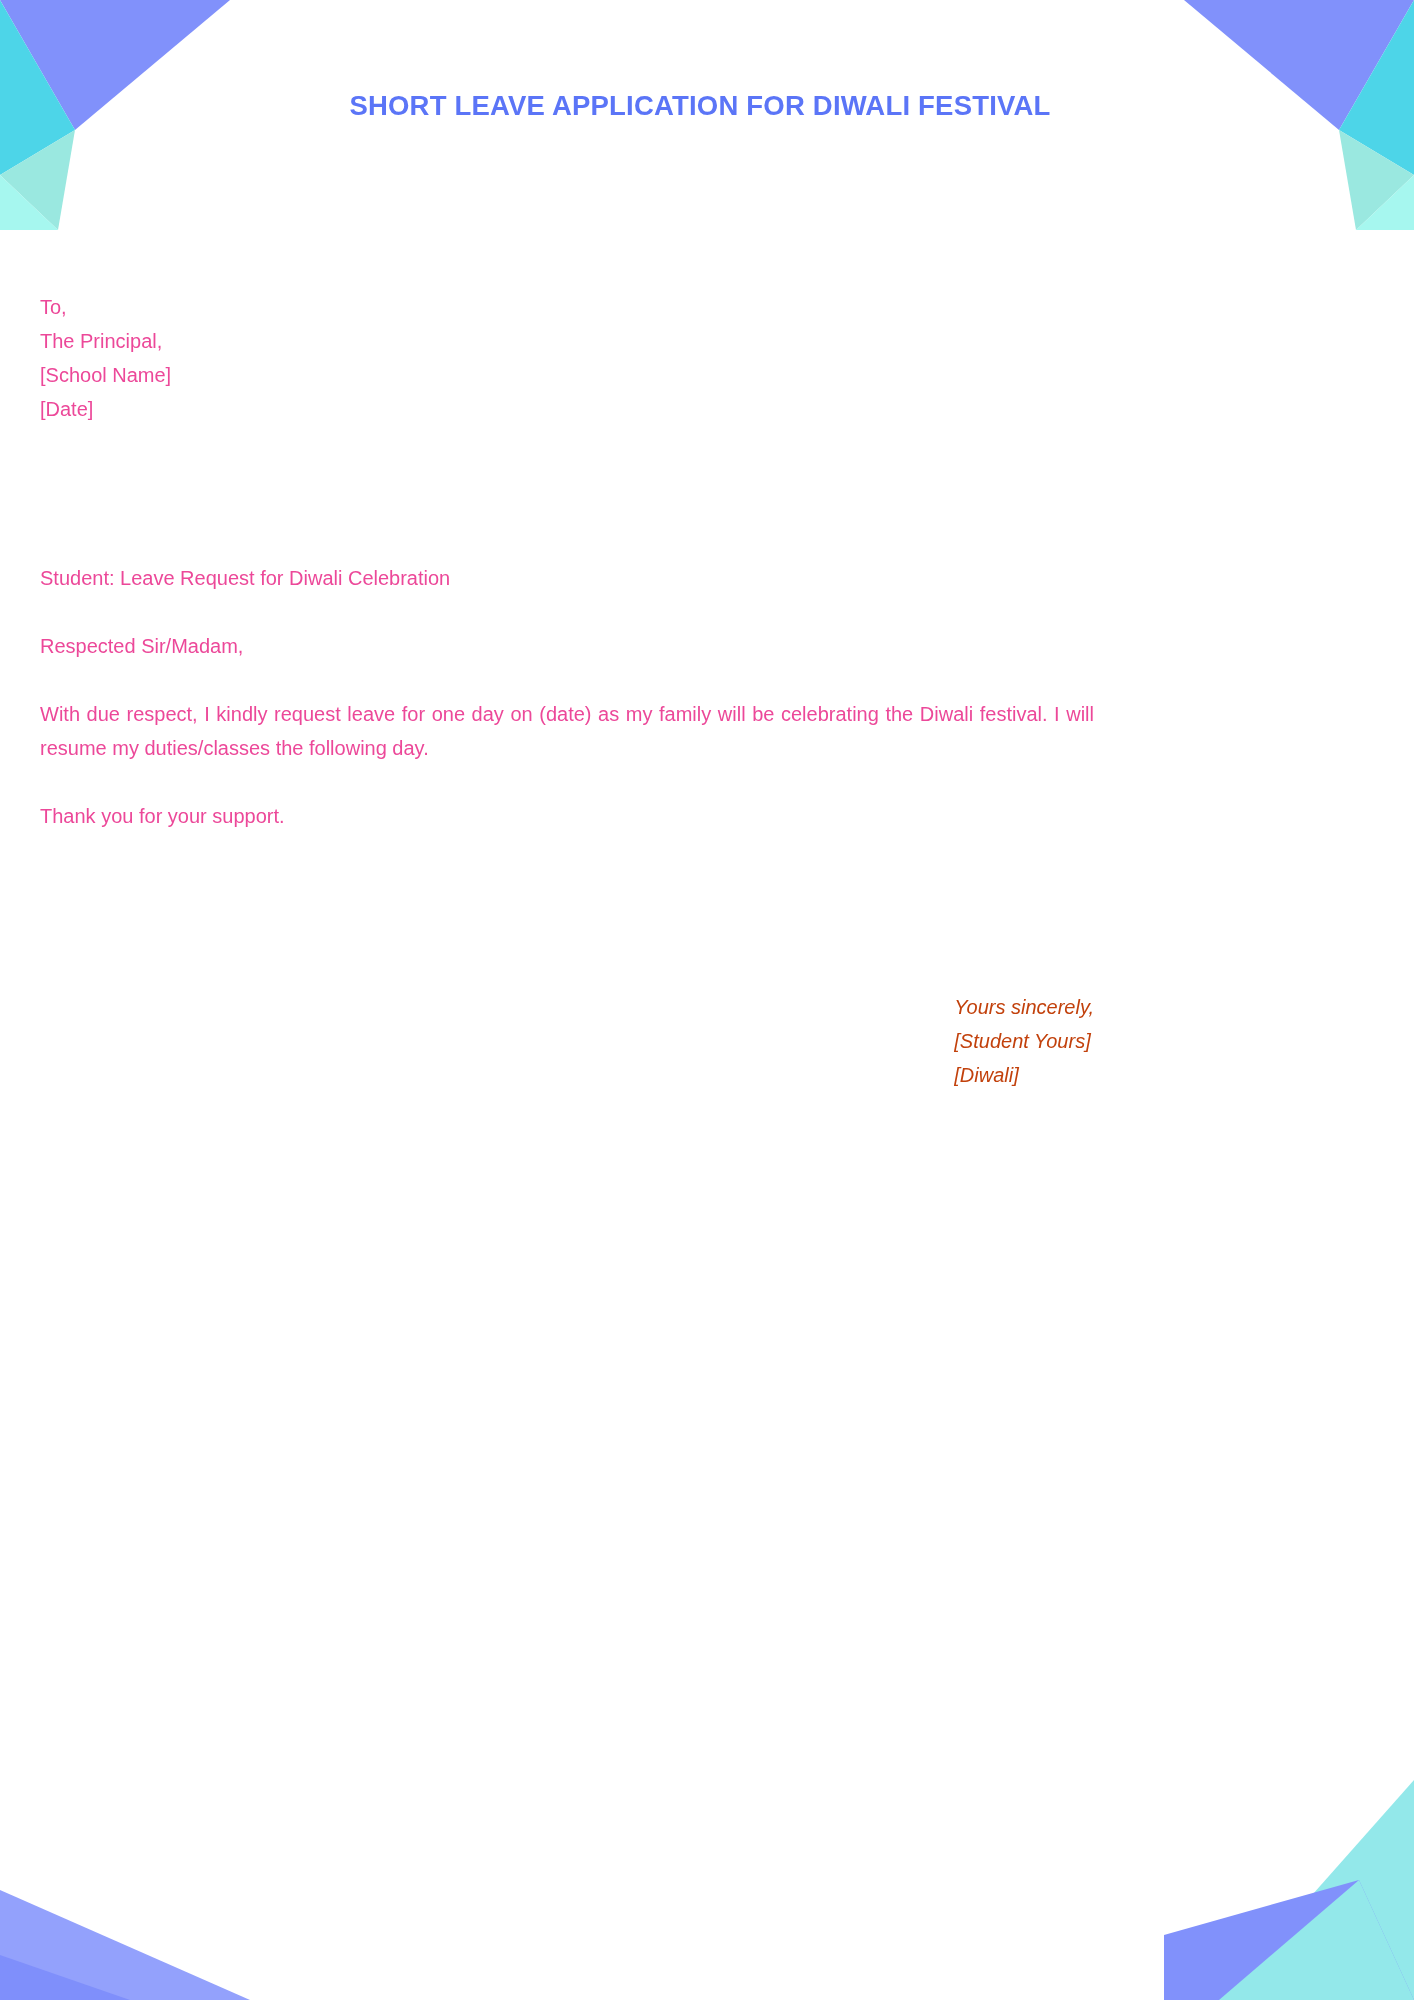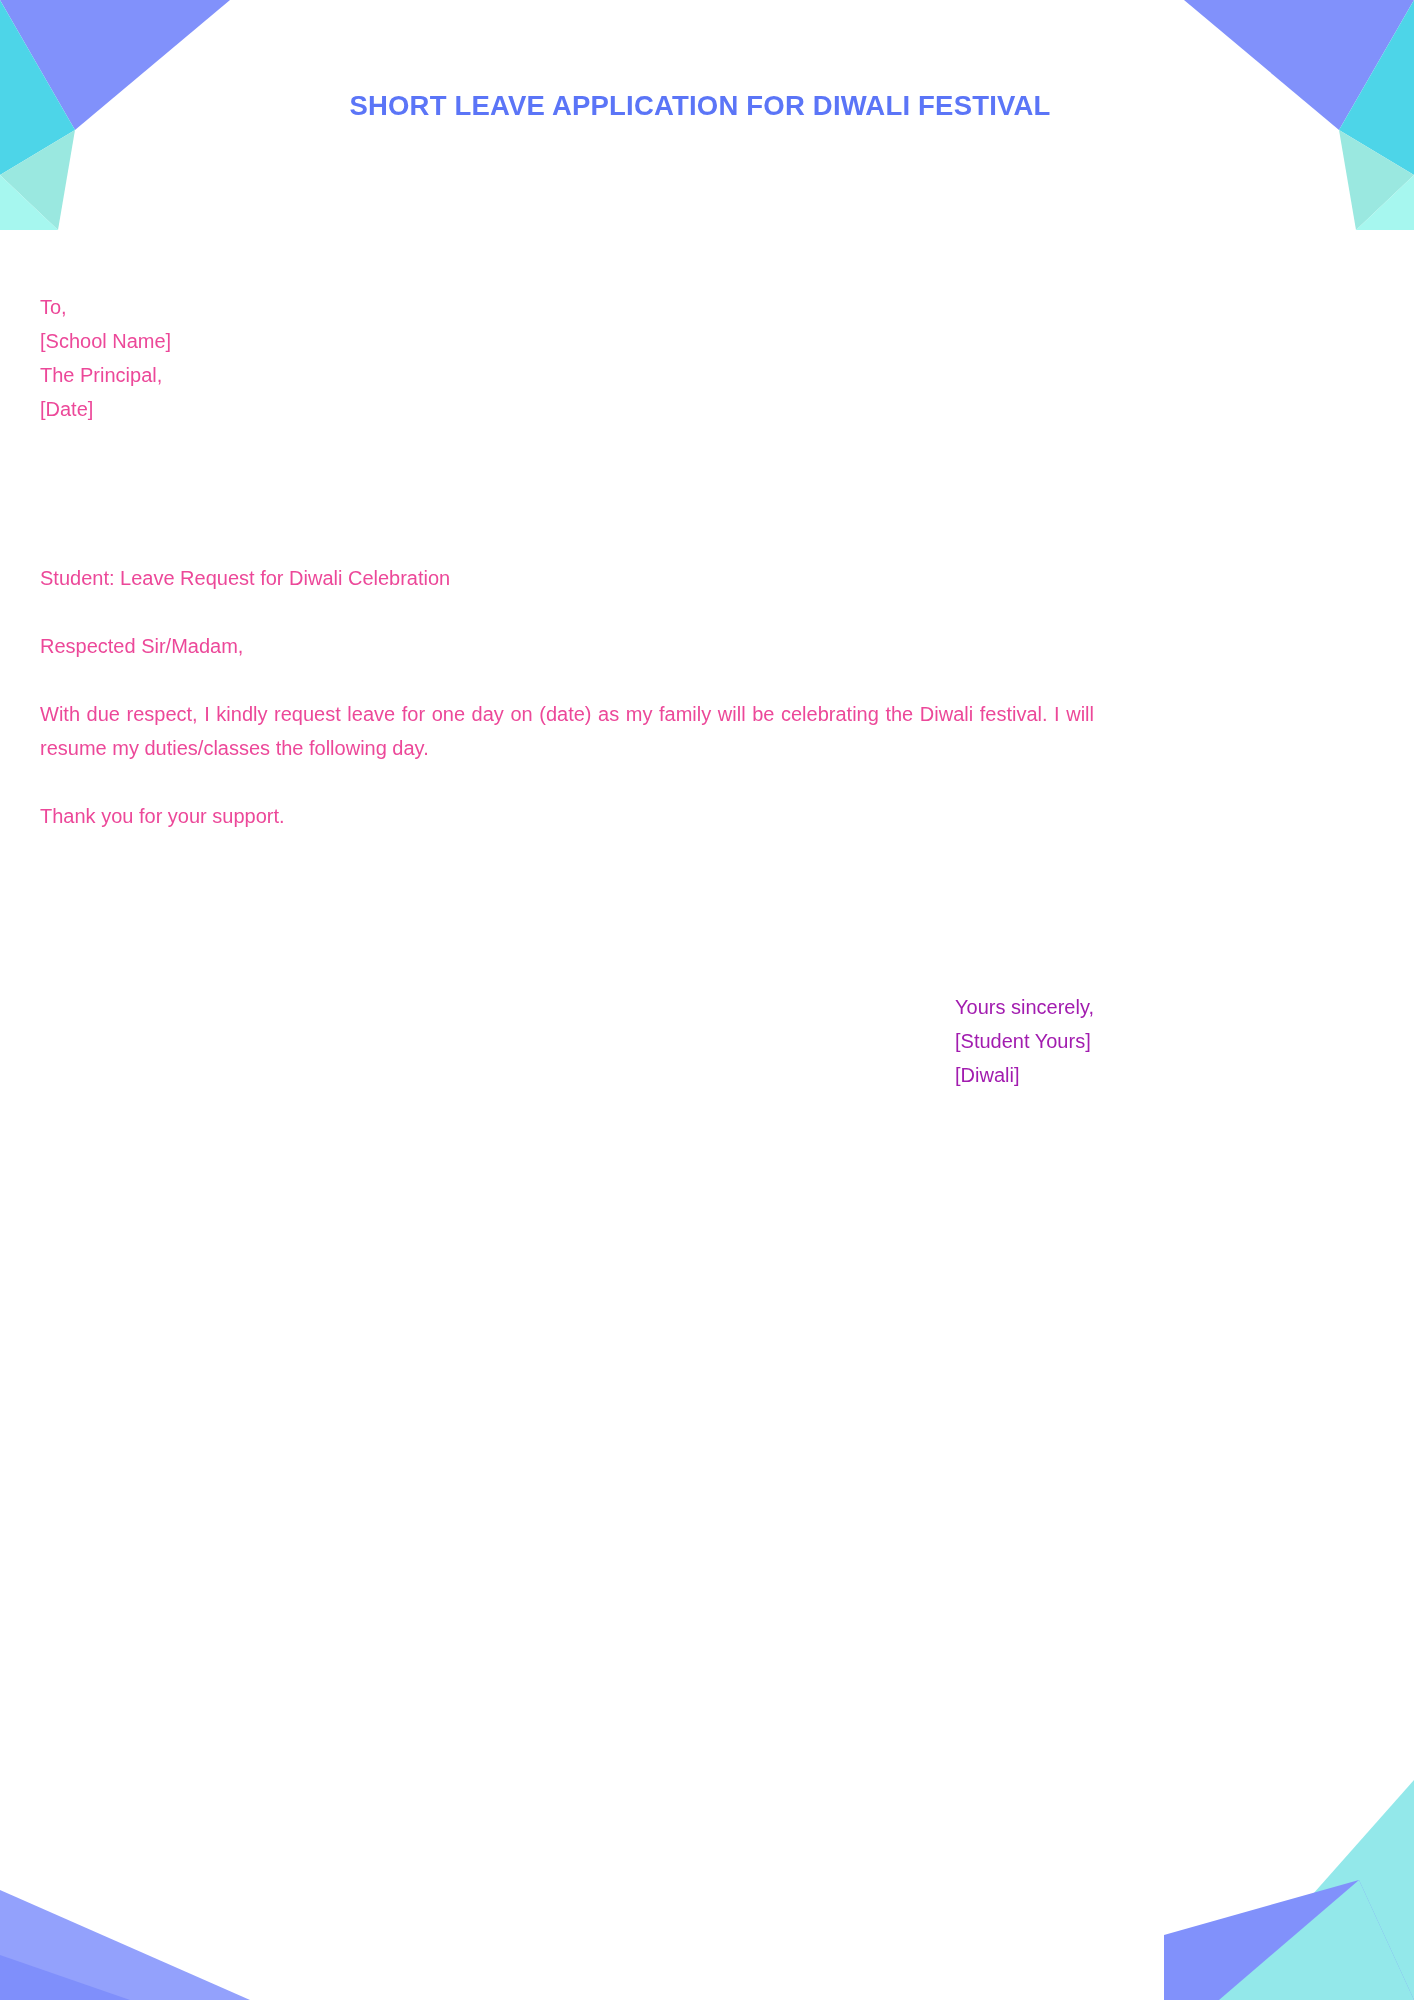--- a/index.html
+++ b/index.html
@@ -133,8 +133,8 @@
 
     <div class="addr-block">
       <span class="addr-line">To,</span>
+      <span class="addr-line">The Principal,</span>
       <span class="addr-line">[School Name]</span>
-      <span class="addr-line">The Principal,</span>
       <span class="addr-line">[Date]</span>
     </div>
 

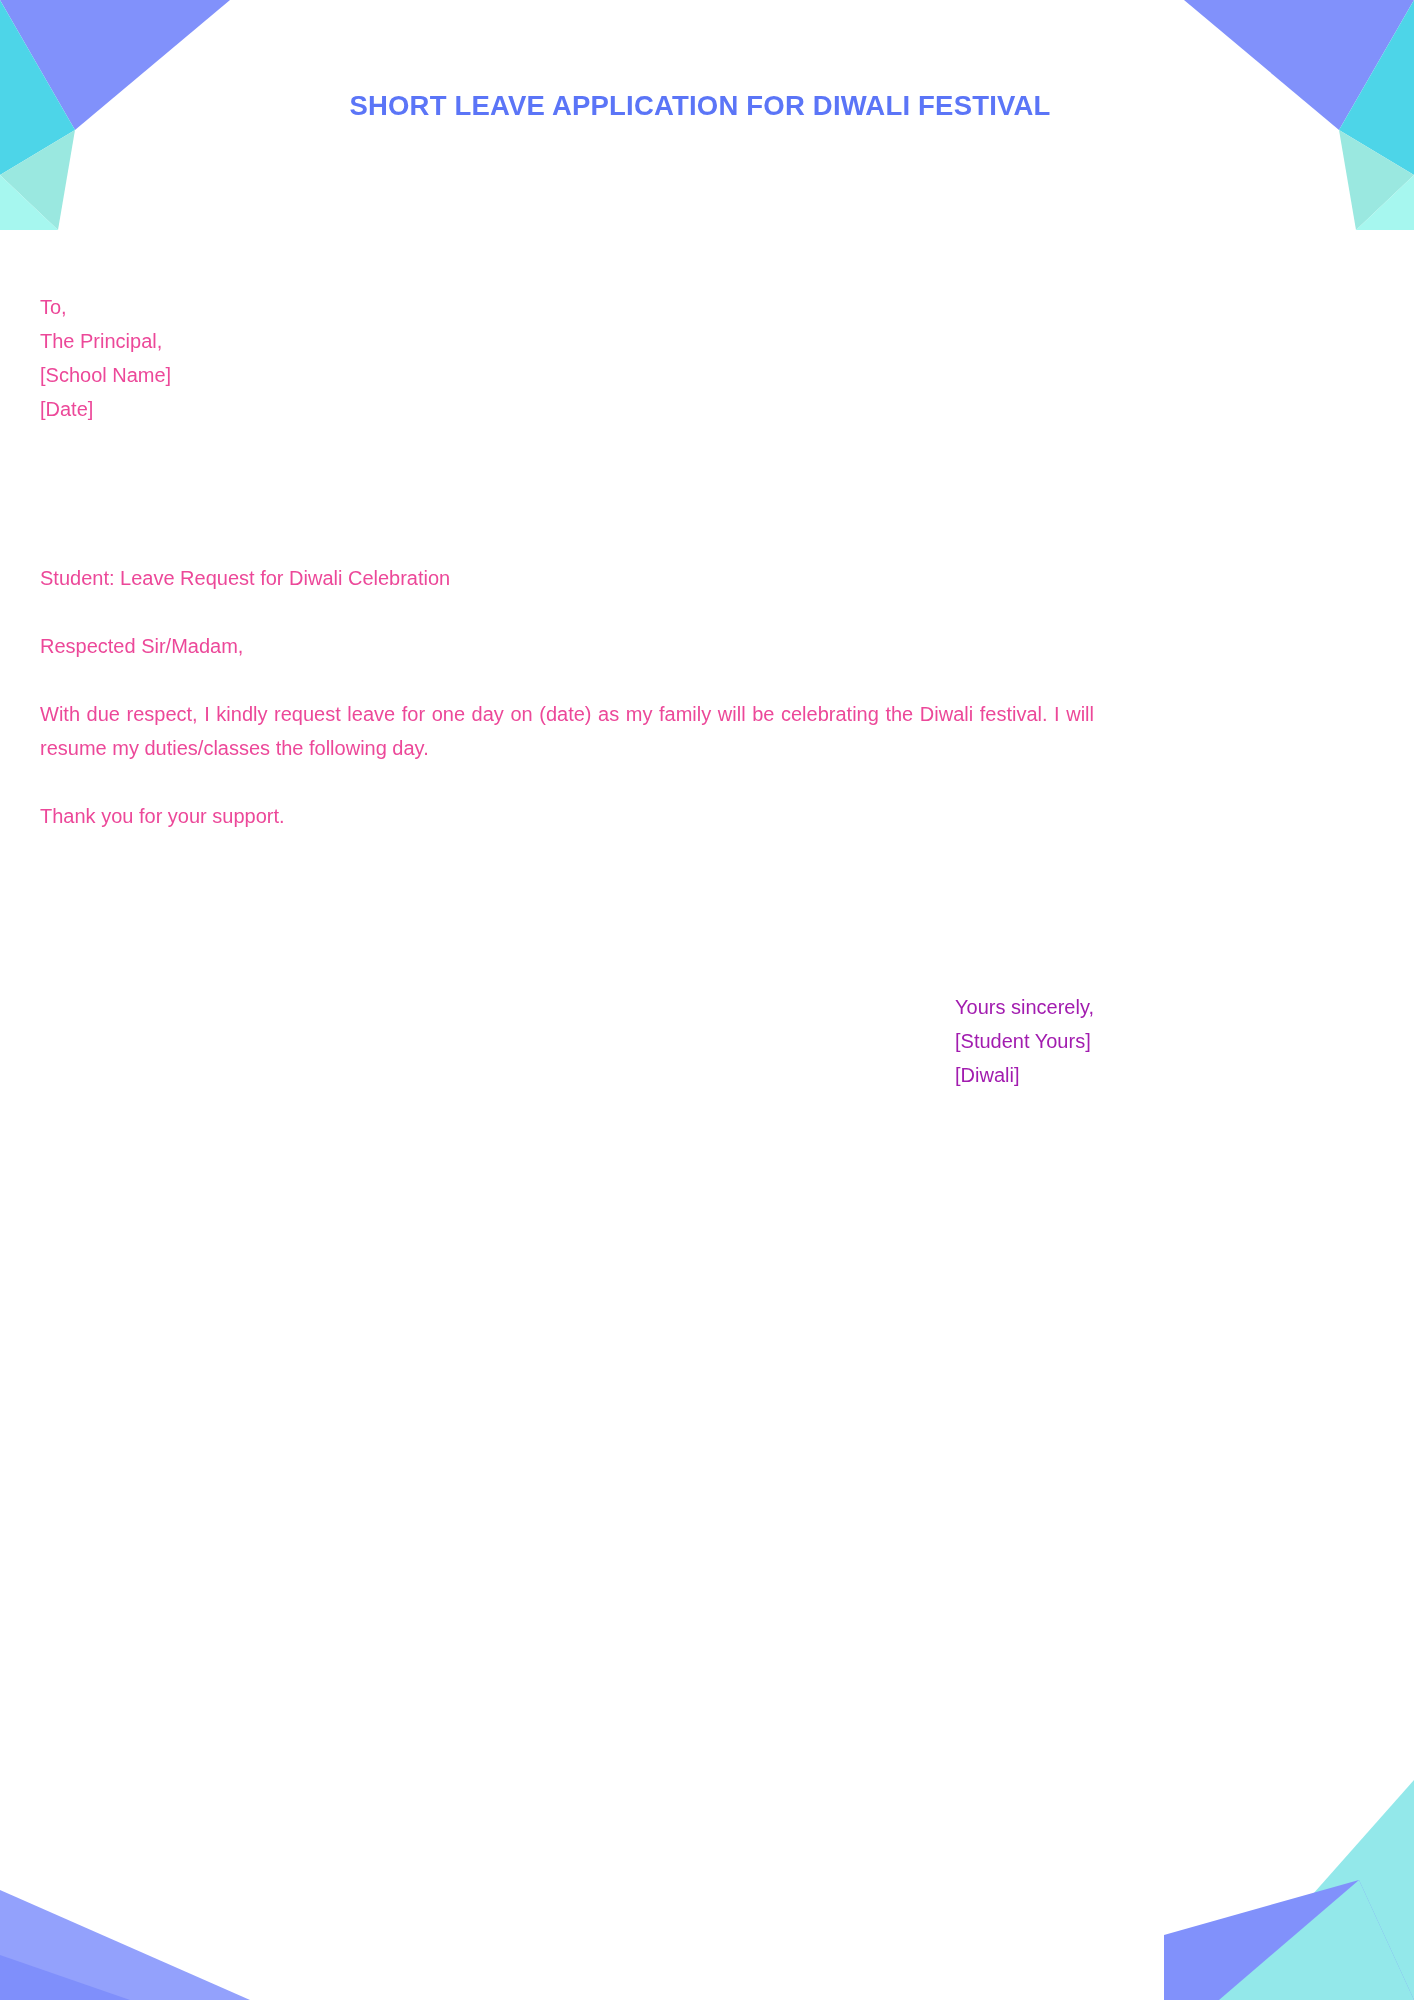--- a/index.html
+++ b/index.html
@@ -86,8 +86,9 @@
     width: 1054px;
     font-size: 20px;
     line-height: 34px;
-    color: #a21caf;
+    color: #c2410c;
     text-align: right;
+    font-style: italic;
   }
   .sig-inner {
     display: inline-block;

